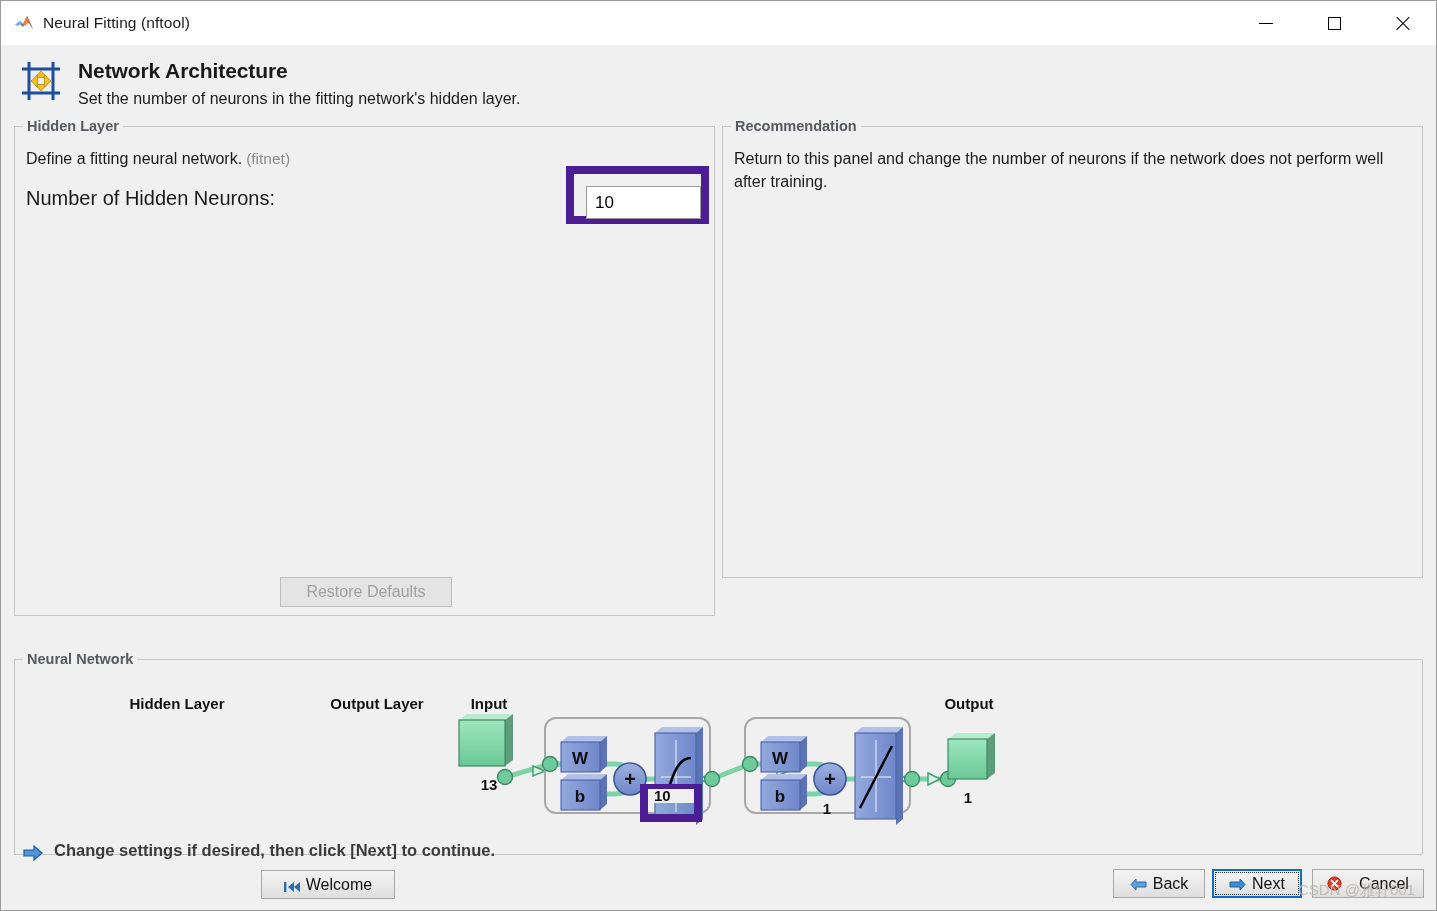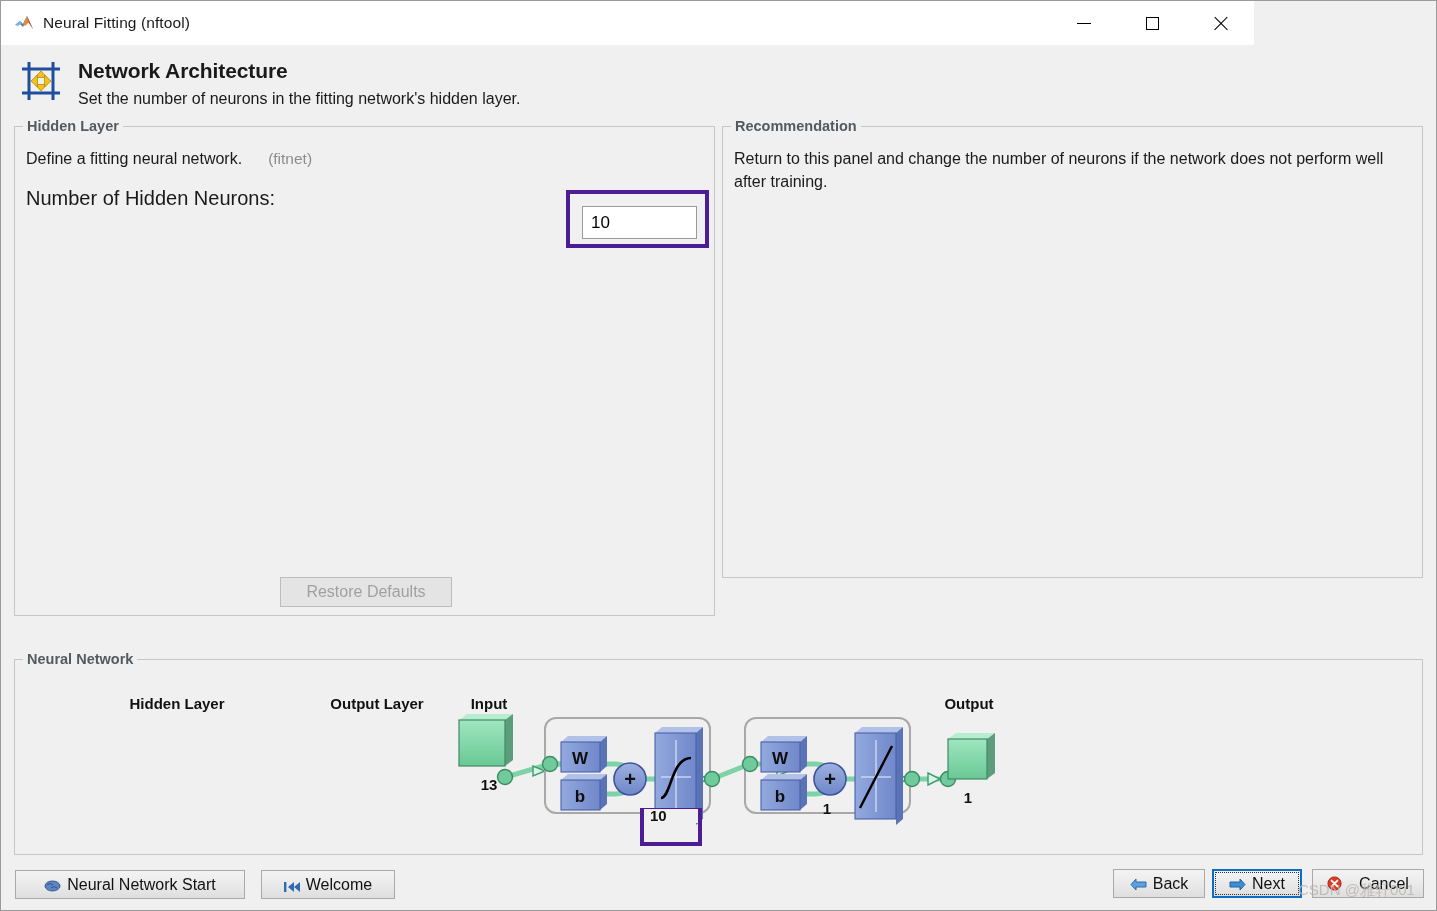--- a/index.html
+++ b/index.html
@@ -20,7 +20,7 @@
   
   .titlebar {
     position: absolute; left: 0; top: 0;
-    width: 1253px; height: 44px;
+    width: 1435px; height: 44px;
     background: #ffffff;
     display: flex; align-items: center;
   }

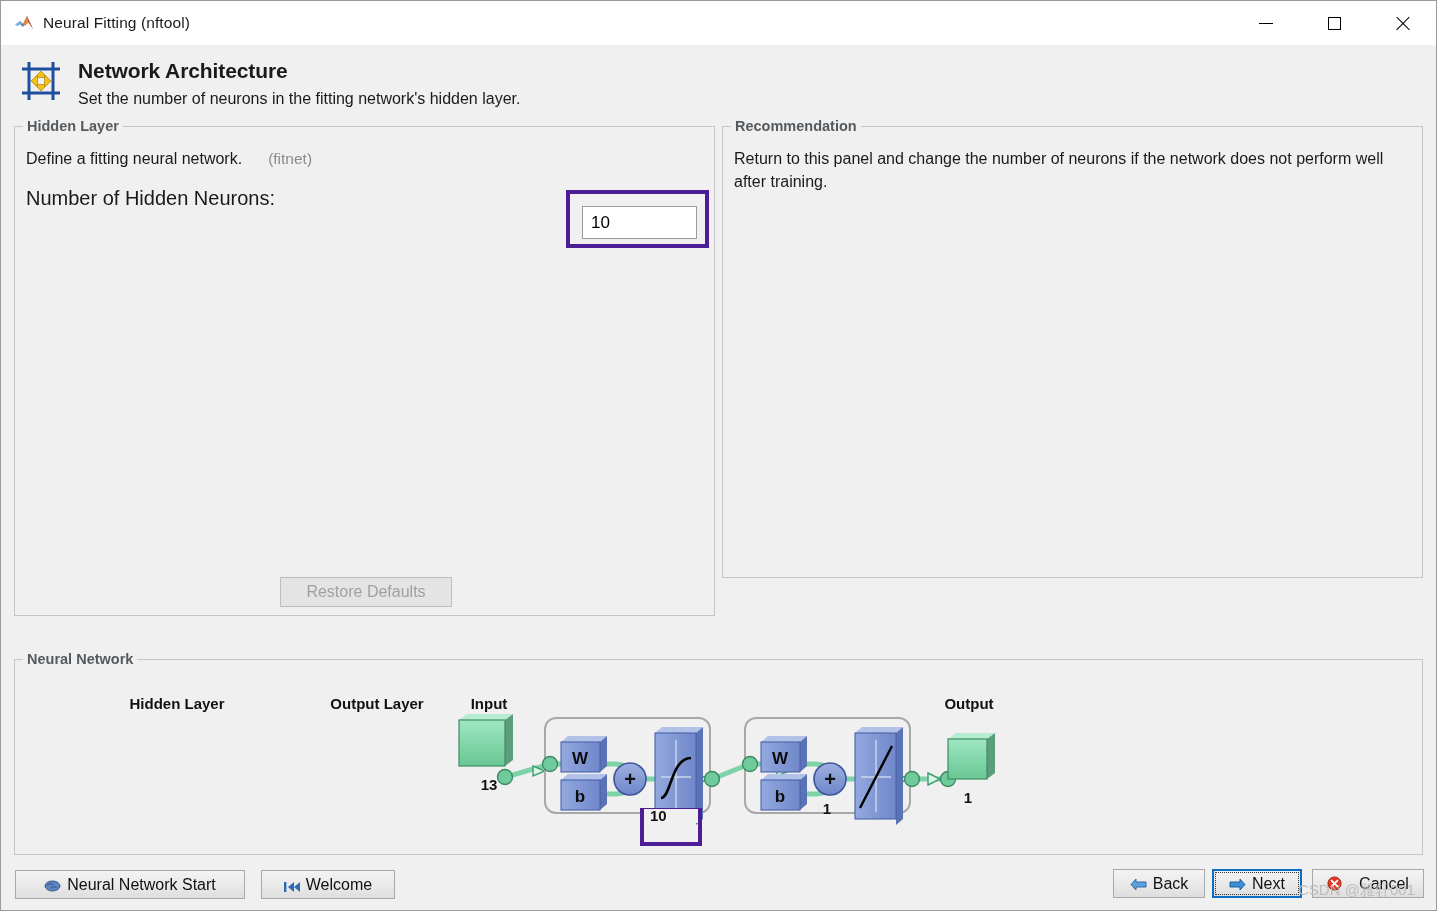--- a/index.html
+++ b/index.html
@@ -101,7 +101,7 @@
     font-size: 16px; color: #1a1a1a; white-space: nowrap;
   }
   .lbl-fitnet {
-    color: #8c8c8c; margin-left: 26px; font-size: 15.5px;
+    color: #8c8c8c; margin-left: 4px; font-size: 15.5px;
   }
   .lbl-neurons {
     position: absolute; left: 11px; top: 60px;

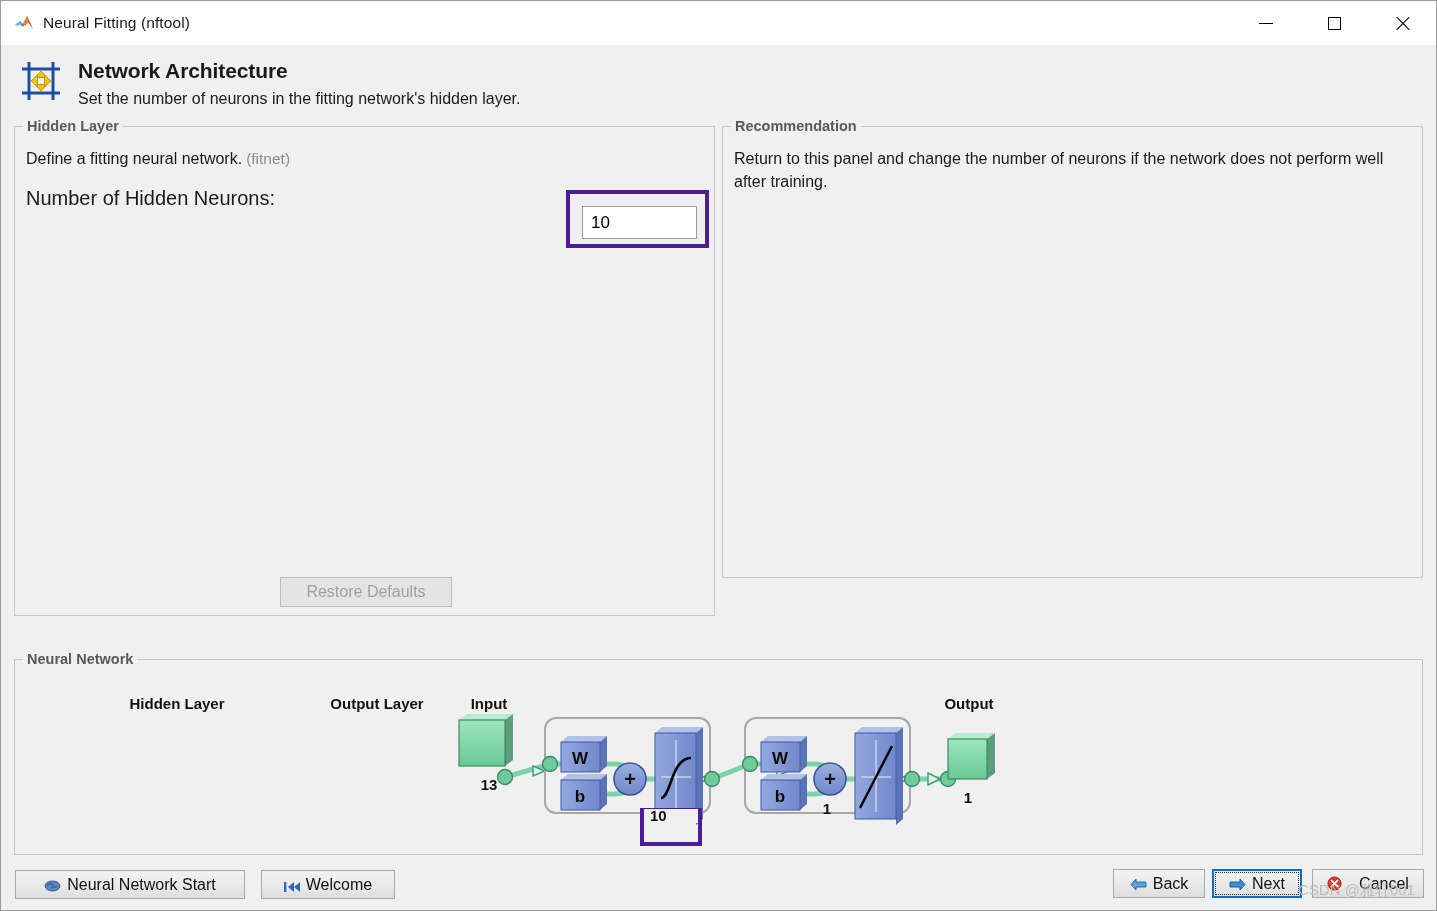--- a/index.html
+++ b/index.html
@@ -111,9 +111,8 @@
   
   .red-box {
     position: absolute;
-    border: 4px solid #4c1d95;
+    border: 8px solid #4c1d95;
     background: transparent;
-    margin-top: 24px;
   }
   #red-input { left: 551px; top: 39px; width: 143px; height: 58px; }
 

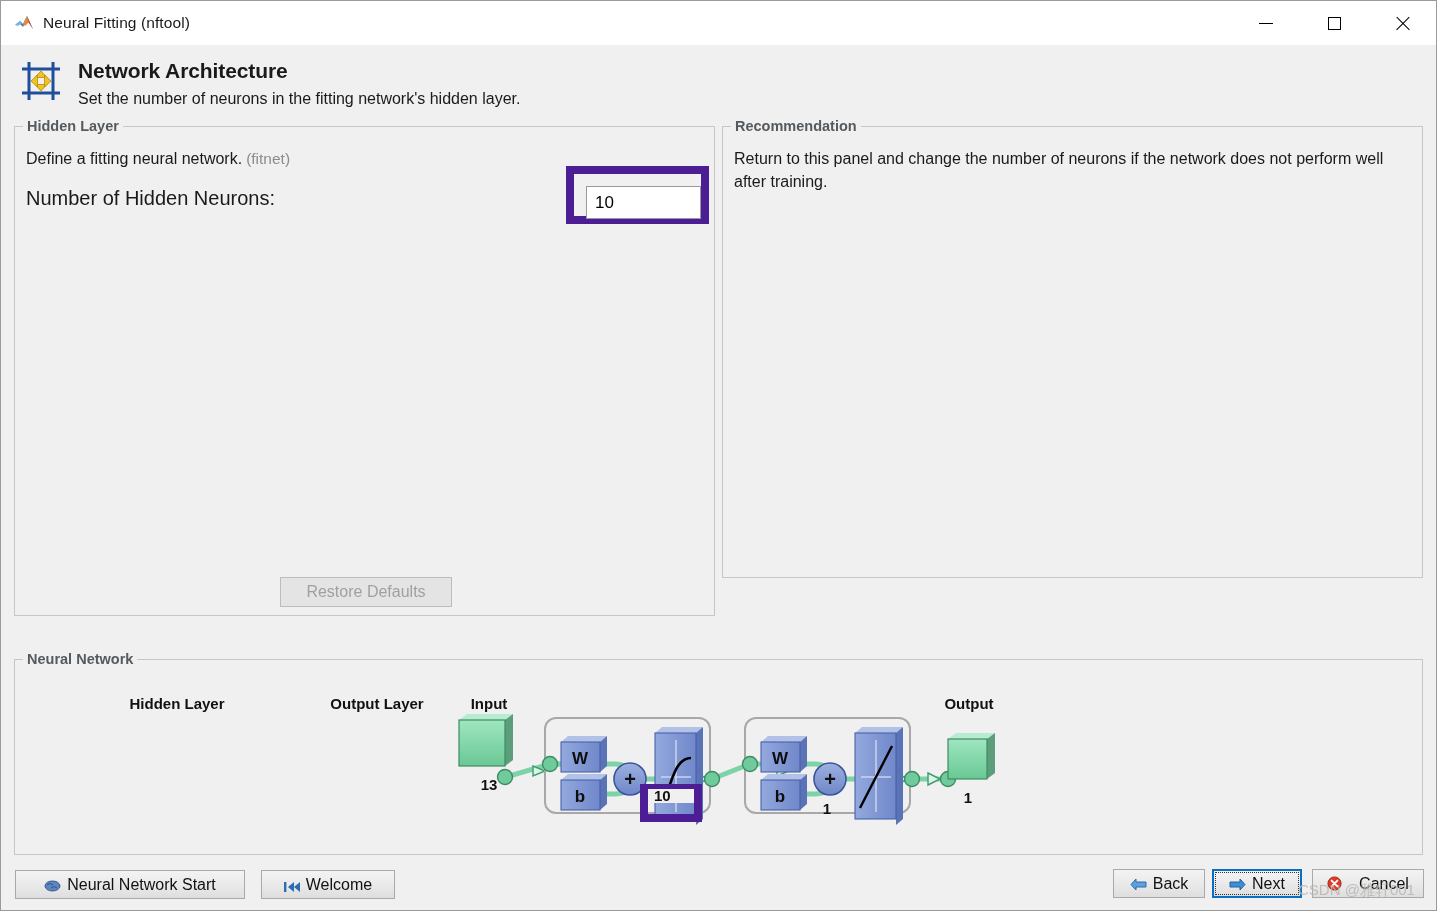--- a/index.html
+++ b/index.html
@@ -403,6 +403,14 @@
     <div style="font-size:15px;font-weight:bold;color:#111;line-height:14px;padding-left:6px;margin-top:-3px;background:#f0f0f0;">10</div>
   </div>
 
+  <div class="status-row">
+    <div class="arrow-icon">
+      <svg width="20" height="16" viewBox="0 0 20 16">
+        <polygon points="1,5 11,5 11,1 19,8 11,15 11,11 1,11" fill="#4e96d8" stroke="#1b5ea6" stroke-width="1.2"></polygon>
+      </svg>
+    </div>
+    <div class="status-text">Change settings  if desired, then click [Next] to continue.</div>
+  </div>
 
   <button class="btn" id="btn-nnstart">
     <span class="brain-ico">

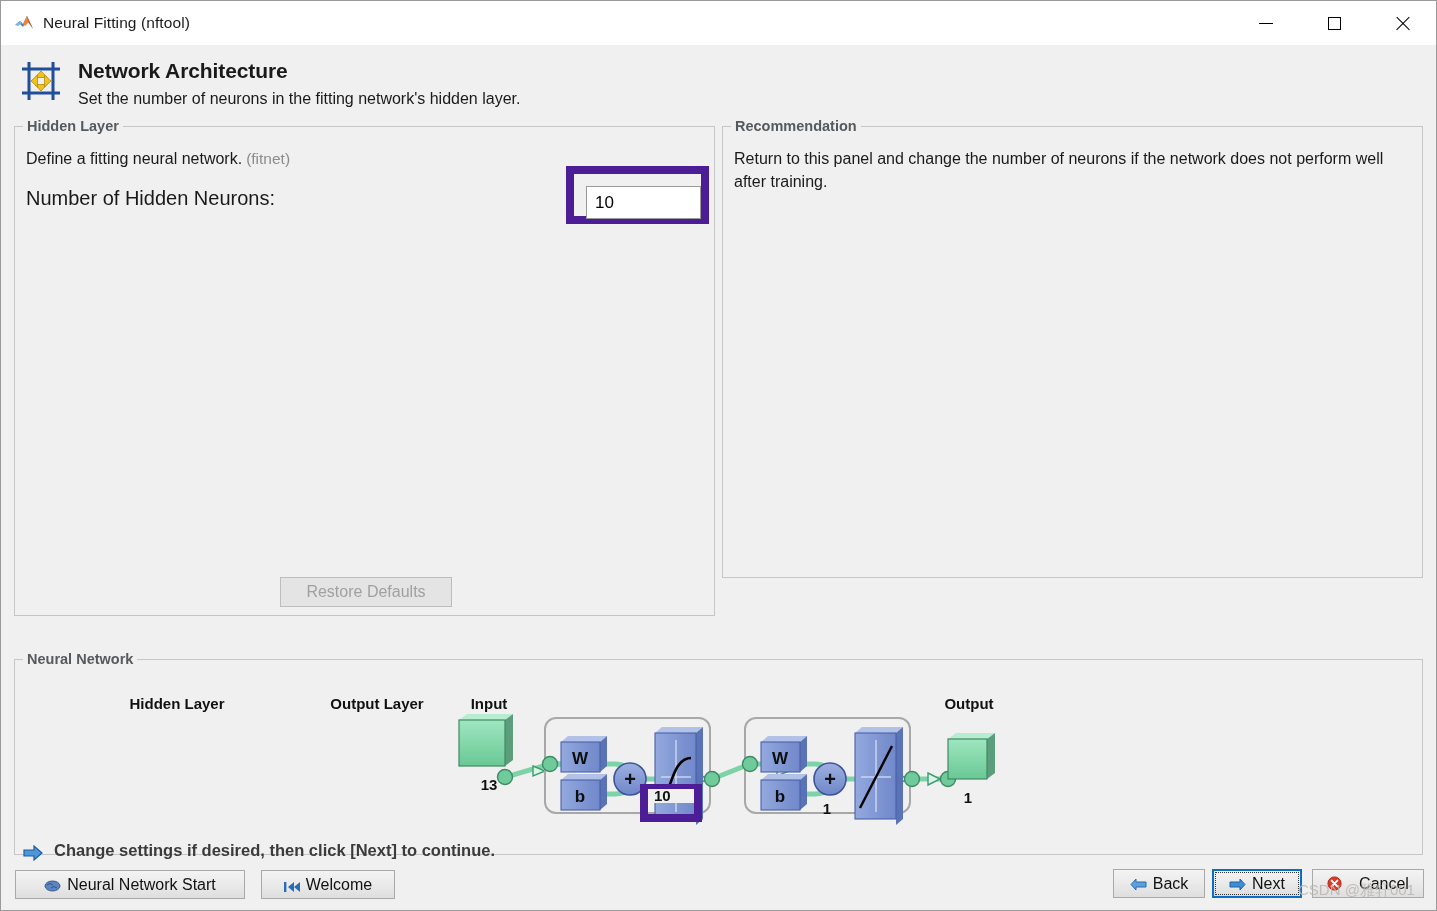--- a/index.html
+++ b/index.html
@@ -412,15 +412,6 @@
     <div class="status-text">Change settings  if desired, then click [Next] to continue.</div>
   </div>
 
-  <button class="btn" id="btn-nnstart">
-    <span class="brain-ico">
-      <svg width="17" height="13" viewBox="0 0 17 13">
-        <ellipse cx="8.5" cy="7" rx="7.5" ry="5" fill="#5d86c0" stroke="#2c4f84" stroke-width="0.9"></ellipse>
-        <path d="M3,6 Q6,3 9,6 M7,9 Q10,6 13,9" stroke="#2c4f84" stroke-width="0.9" fill="none"></path>
-      </svg>
-    </span>
-    <span>Neural Network Start</span>
-  </button>
 
   <button class="btn" id="btn-welcome">
     <span class="rew-ico">

